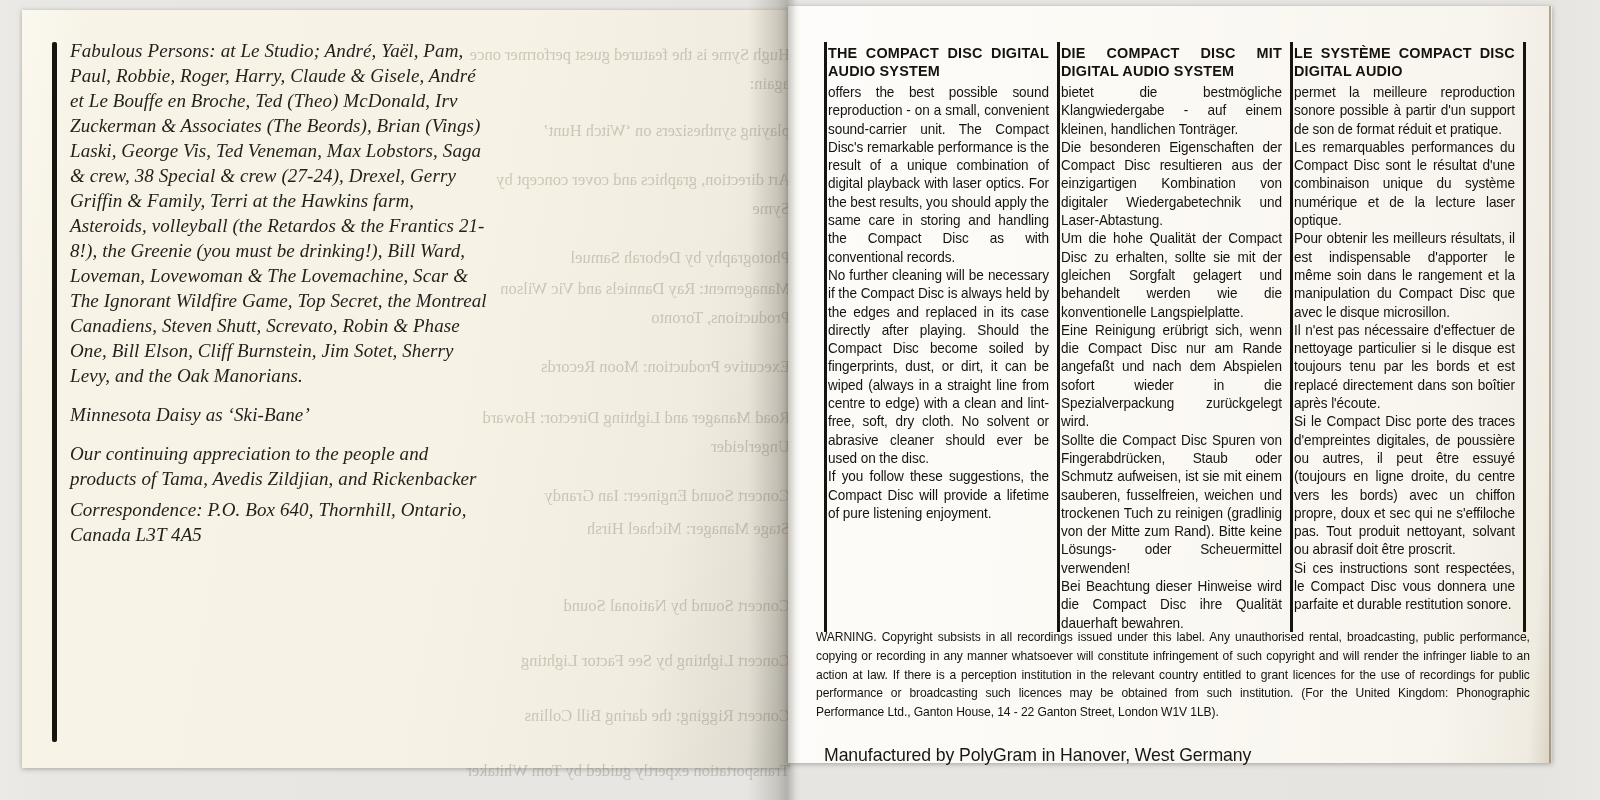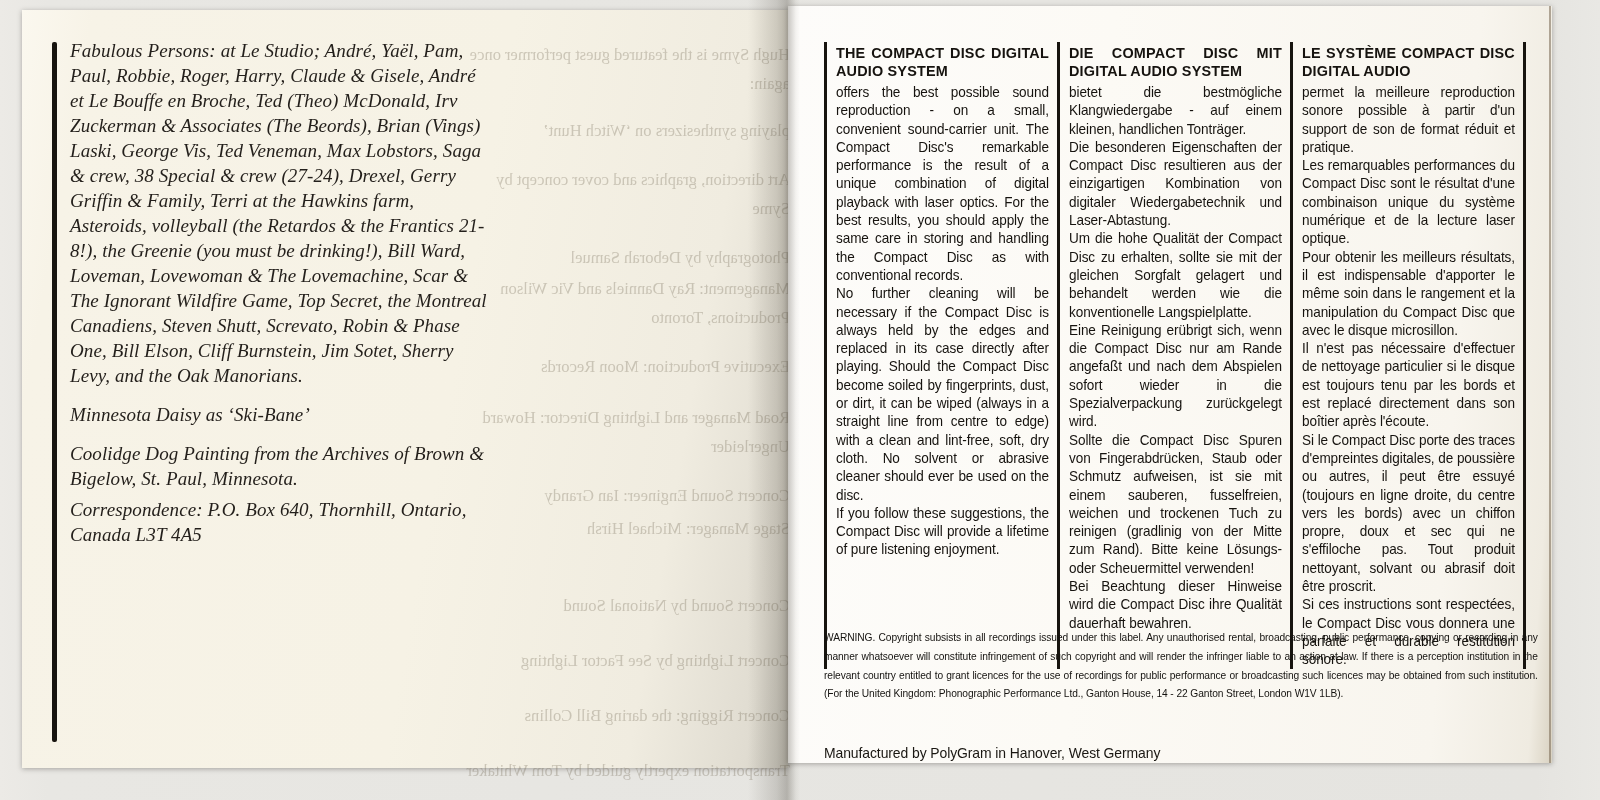--- a/index.html
+++ b/index.html
@@ -67,7 +67,7 @@
     display:flex;color:#16130f;
   }
   .col{
-    flex:1 1 0;padding:2px 8px 0 9px;
+    flex:1 1 0;padding:2px 8px 0 1px;
     border-left:3px solid #17140f;
   }
   .col:last-child{border-right:3px solid #17140f;}

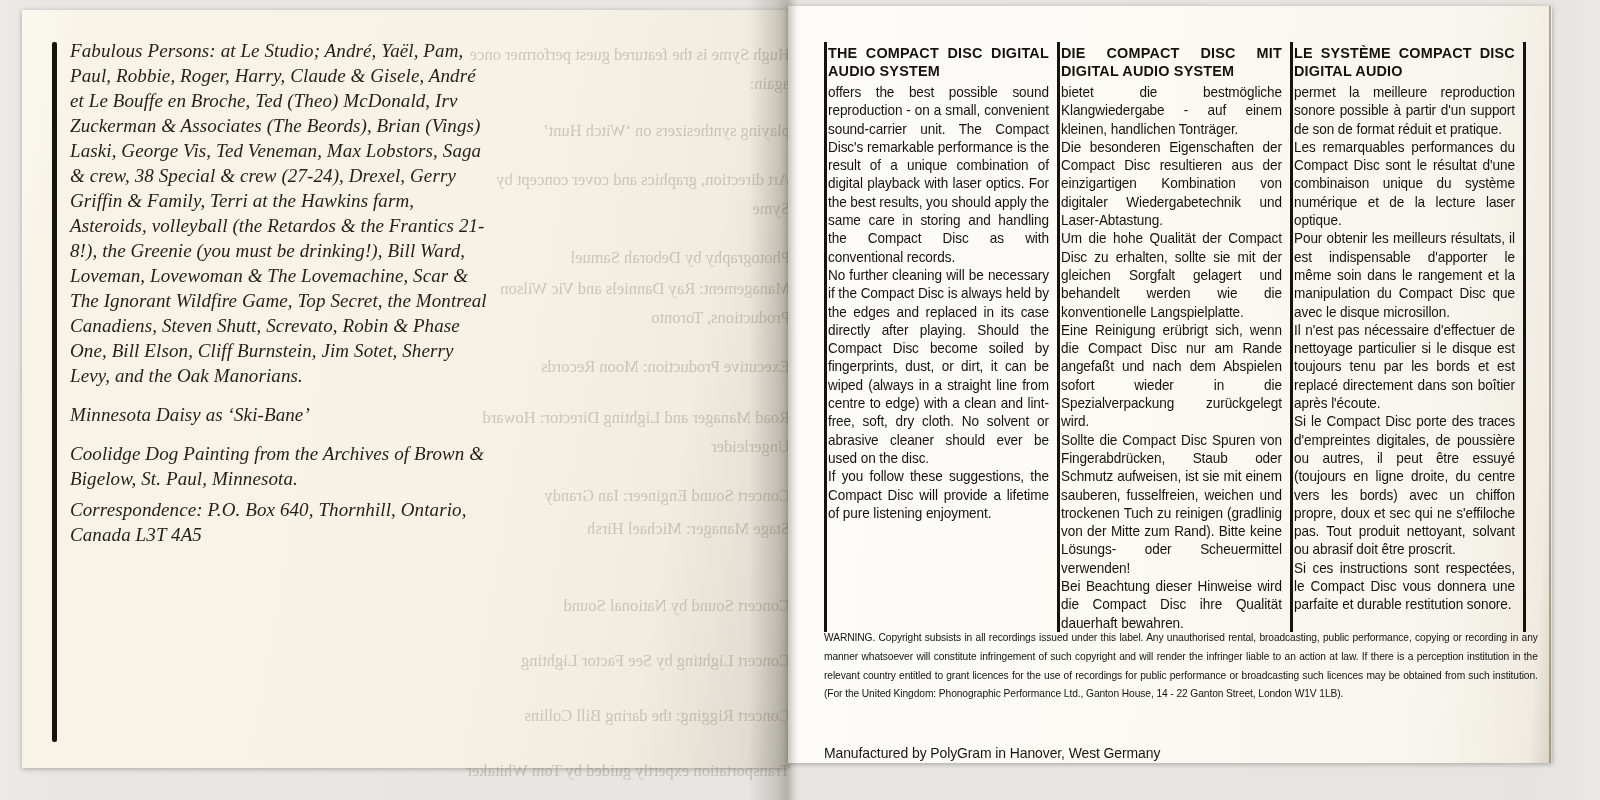--- a/index.html
+++ b/index.html
@@ -132,6 +132,7 @@
     <div class="lp-text">
       <p>Fabulous Persons: at Le Studio; André, Yaël, Pam, Paul, Robbie, Roger, Harry, Claude &amp; Gisele, André et Le Bouffe en Broche, Ted (Theo) McDonald, Irv Zuckerman &amp; Associates (The Beords), Brian (Vings) Laski, George Vis, Ted Veneman, Max Lobstors, Saga &amp; crew, 38 Special &amp; crew (27-24), Drexel, Gerry Griffin &amp; Family, Terri at the Hawkins farm, Asteroids, volleyball (the Retardos &amp; the Frantics 21-8!), the Greenie (you must be drinking!), Bill Ward, Loveman, Lovewoman &amp; The Lovemachine, Scar &amp; The Ignorant Wildfire Game, Top Secret, the Montreal Canadiens, Steven Shutt, Screvato, Robin &amp; Phase One, Bill Elson, Cliff Burnstein, Jim Sotet, Sherry Levy, and the Oak Manorians.</p>
       <p>Minnesota Daisy as ‘Ski-Bane’</p>
+      <p>Our continuing appreciation to the people and products of Tama, Avedis Zildjian, and Rickenbacker</p>
       <p>Coolidge Dog Painting from the Archives of Brown &amp; Bigelow, St. Paul, Minnesota.</p>
       <p>Correspondence: P.O. Box 640, Thornhill, Ontario, Canada L3T 4A5</p>
     </div>

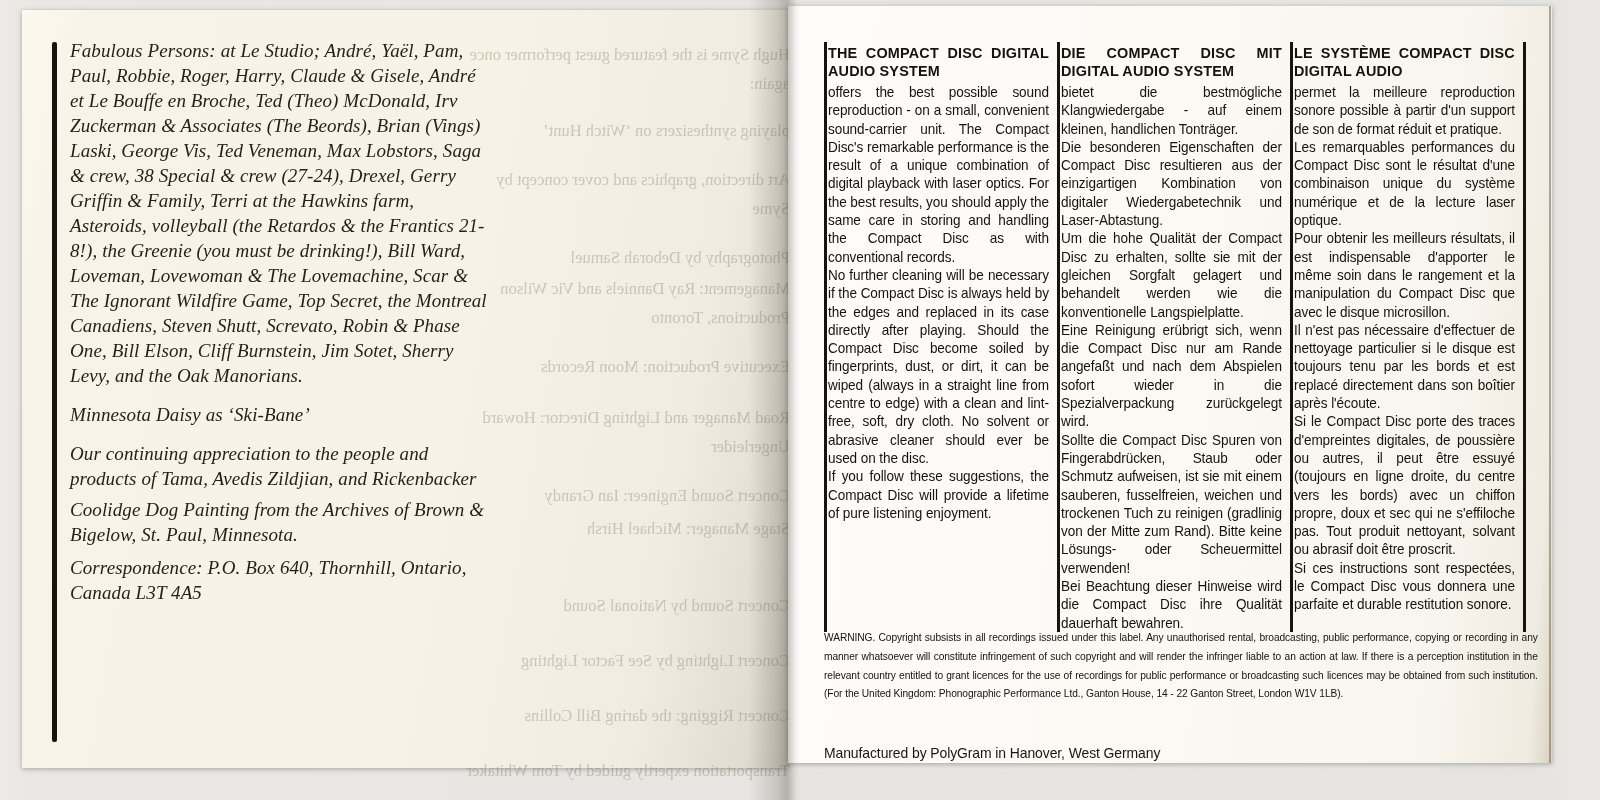--- a/index.html
+++ b/index.html
@@ -133,7 +133,6 @@
       <p>Fabulous Persons: at Le Studio; André, Yaël, Pam, Paul, Robbie, Roger, Harry, Claude &amp; Gisele, André et Le Bouffe en Broche, Ted (Theo) McDonald, Irv Zuckerman &amp; Associates (The Beords), Brian (Vings) Laski, George Vis, Ted Veneman, Max Lobstors, Saga &amp; crew, 38 Special &amp; crew (27-24), Drexel, Gerry Griffin &amp; Family, Terri at the Hawkins farm, Asteroids, volleyball (the Retardos &amp; the Frantics 21-8!), the Greenie (you must be drinking!), Bill Ward, Loveman, Lovewoman &amp; The Lovemachine, Scar &amp; The Ignorant Wildfire Game, Top Secret, the Montreal Canadiens, Steven Shutt, Screvato, Robin &amp; Phase One, Bill Elson, Cliff Burnstein, Jim Sotet, Sherry Levy, and the Oak Manorians.</p>
       <p>Minnesota Daisy as ‘Ski-Bane’</p>
       <p>Our continuing appreciation to the people and products of Tama, Avedis Zildjian, and Rickenbacker</p>
-      <p>Coolidge Dog Painting from the Archives of Brown &amp; Bigelow, St. Paul, Minnesota.</p>
       <p>Correspondence: P.O. Box 640, Thornhill, Ontario, Canada L3T 4A5</p>
     </div>
   </div>

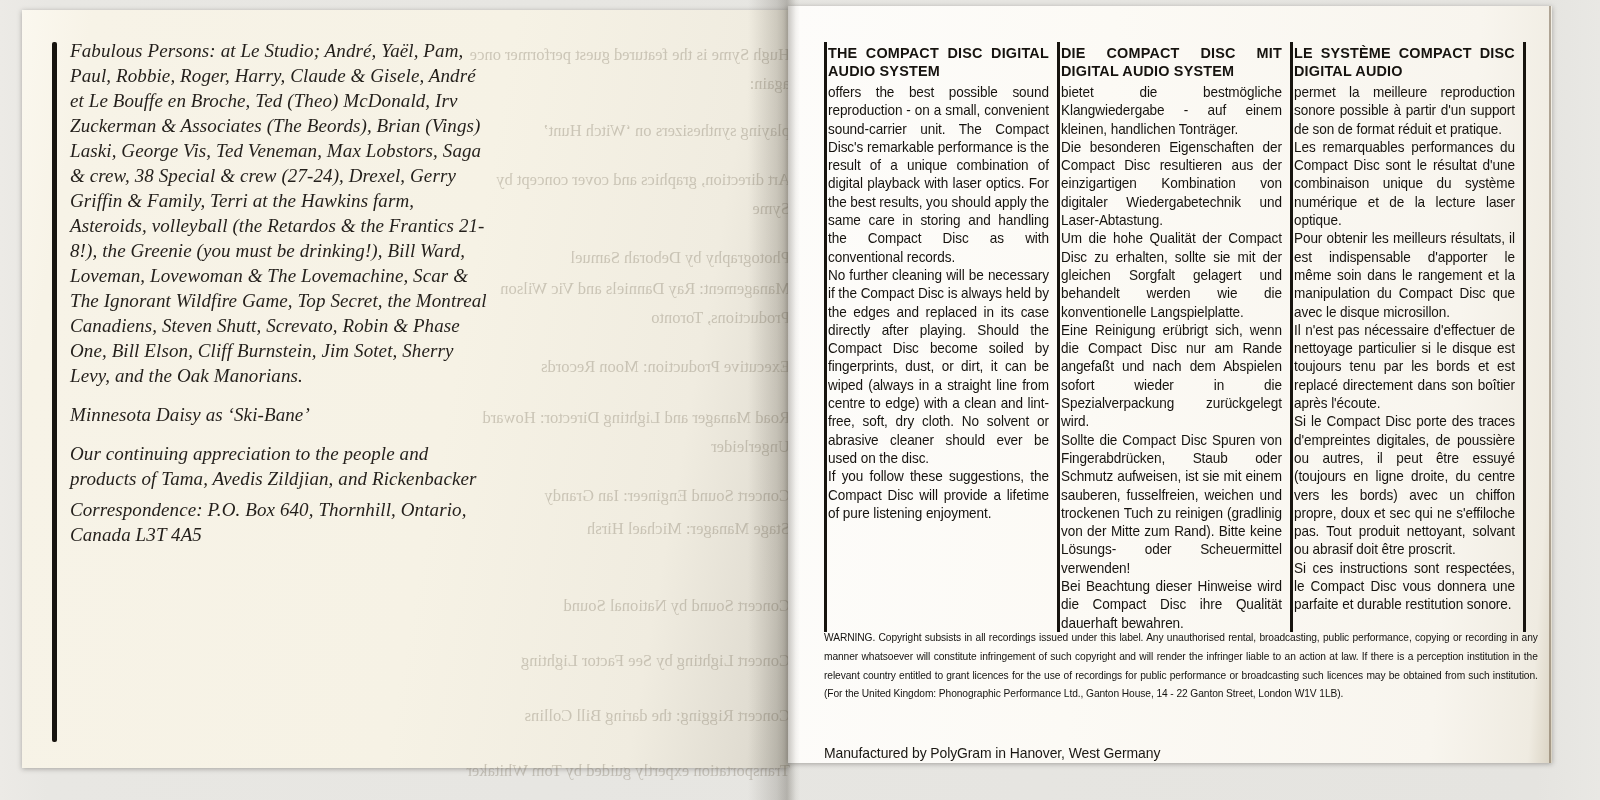--- a/index.html
+++ b/index.html
@@ -84,8 +84,8 @@
     text-align:justify;letter-spacing:-.1px;
   }
   .warning{
-    position:absolute;left:36px;top:622px;width:714px;
-    font-size:11px;line-height:18.8px;color:#151310;
+    position:absolute;left:28px;top:622px;width:714px;
+    font-size:13px;line-height:18.8px;color:#151310;
     letter-spacing:-.1px;
   }
   .warning .cond{text-align:justify;}

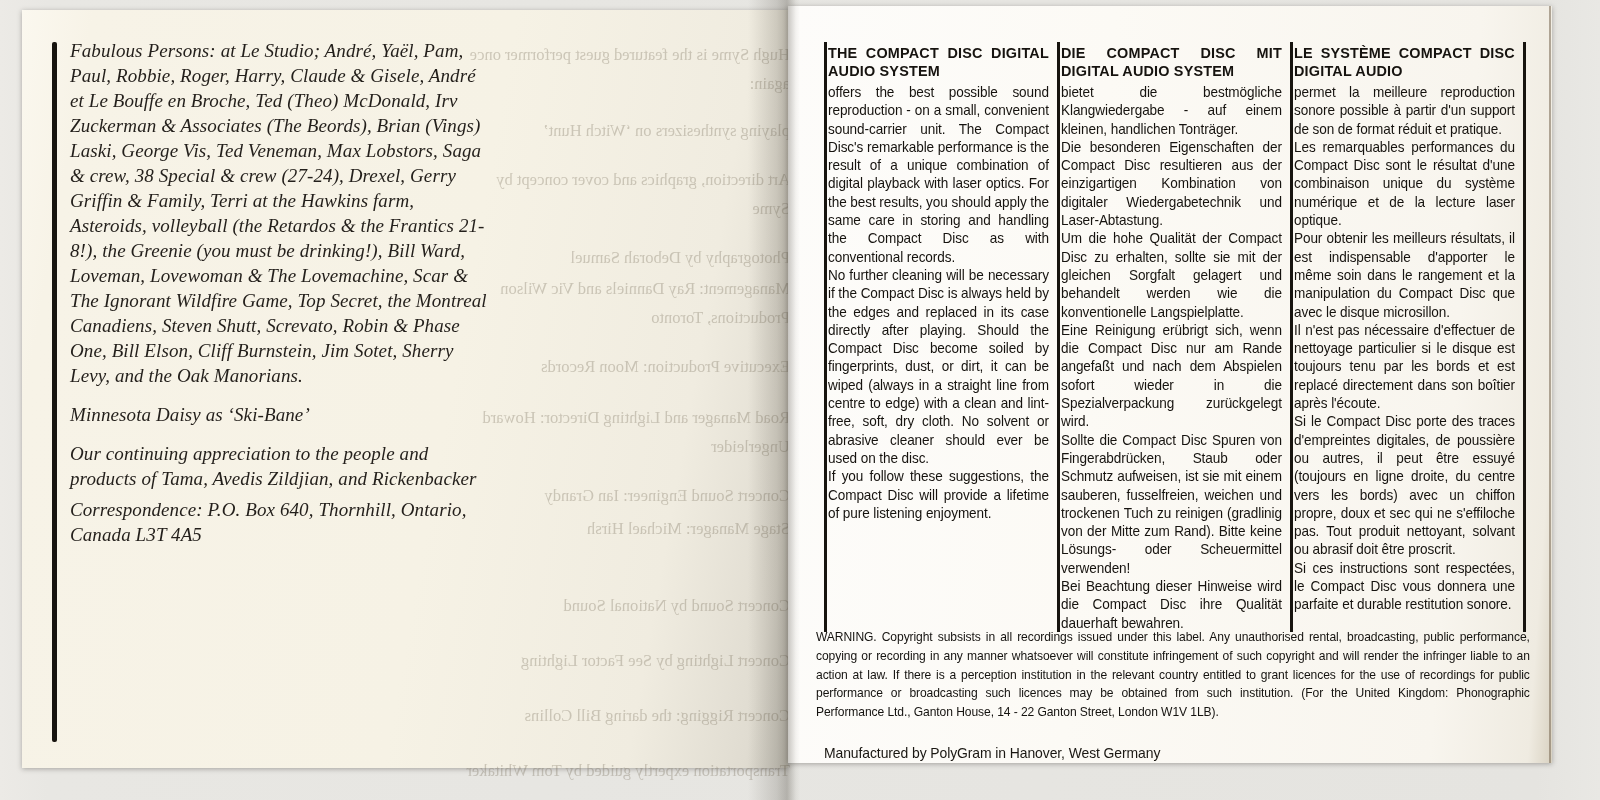--- a/index.html
+++ b/index.html
@@ -91,7 +91,7 @@
   .warning .cond{text-align:justify;}
   .manufactured{
     position:absolute;left:36px;top:738px;width:600px;
-    font-size:15px;color:#1a1712;letter-spacing:-.1px;
+    font-size:19px;color:#1a1712;letter-spacing:-.1px;
   }
   
   .gutter{

